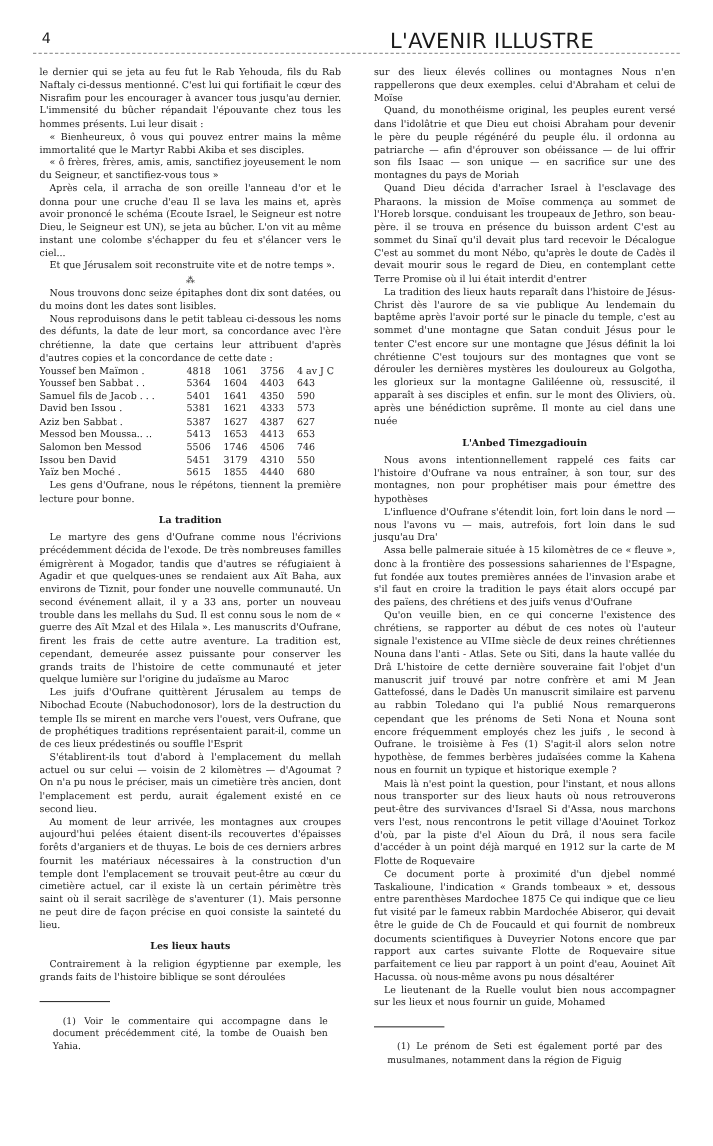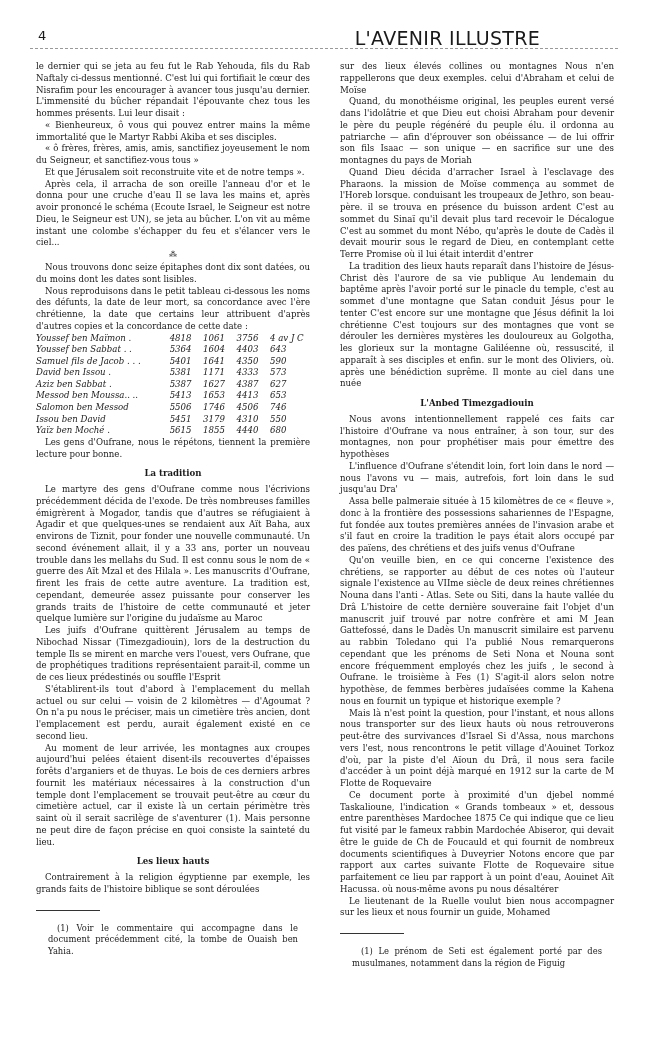--- a/index.html
+++ b/index.html
@@ -35,8 +35,8 @@
   <p class="noindent">le dernier qui se jeta au feu fut le Rab Yehouda, fils du Rab Naftaly ci-dessus mentionné. C'est lui qui fortifiait le cœur des Nisrafim pour les encourager à avancer tous jusqu'au dernier. L'immensité du bûcher répandait l'épouvante chez tous les hommes présents. Lui leur disait :</p>
   <p>« Bienheureux, ô vous qui pouvez entrer mains la même immortalité que le Martyr Rabbi Akiba et ses disciples.</p>
   <p>« ô frères, frères, amis, amis, sanctifiez joyeusement le nom du Seigneur, et sanctifiez-vous tous »</p>
+  <p>Après cela, il arracha de son oreille l'anneau d'or et le donna pour une cruche d'eau Il se lava les mains et, après avoir prononcé le schéma (Ecoute Israel, le Seigneur est notre Dieu, le Seigneur est UN), se jeta au bûcher. L'on vit au même instant une colombe s'échapper du feu et s'élancer vers le ciel...</p>
   <p>Et que Jérusalem soit reconstruite vite et de notre temps ».</p>
-  <p>Après cela, il arracha de son oreille l'anneau d'or et le donna pour une cruche d'eau Il se lava les mains et, après avoir prononcé le schéma (Ecoute Israel, le Seigneur est notre Dieu, le Seigneur est UN), se jeta au bûcher. L'on vit au même instant une colombe s'échapper du feu et s'élancer vers le ciel...</p>
   <div class="stars">⁂</div>
   <p>Nous trouvons donc seize épitaphes dont dix sont datées, ou du moins dont les dates sont lisibles.</p>
   <p>Nous reproduisons dans le petit tableau ci-dessous les noms des défunts, la date de leur mort, sa concordance avec l'ère chrétienne, la date que certains leur attribuent d'après d'autres copies et la concordance de cette date :</p>

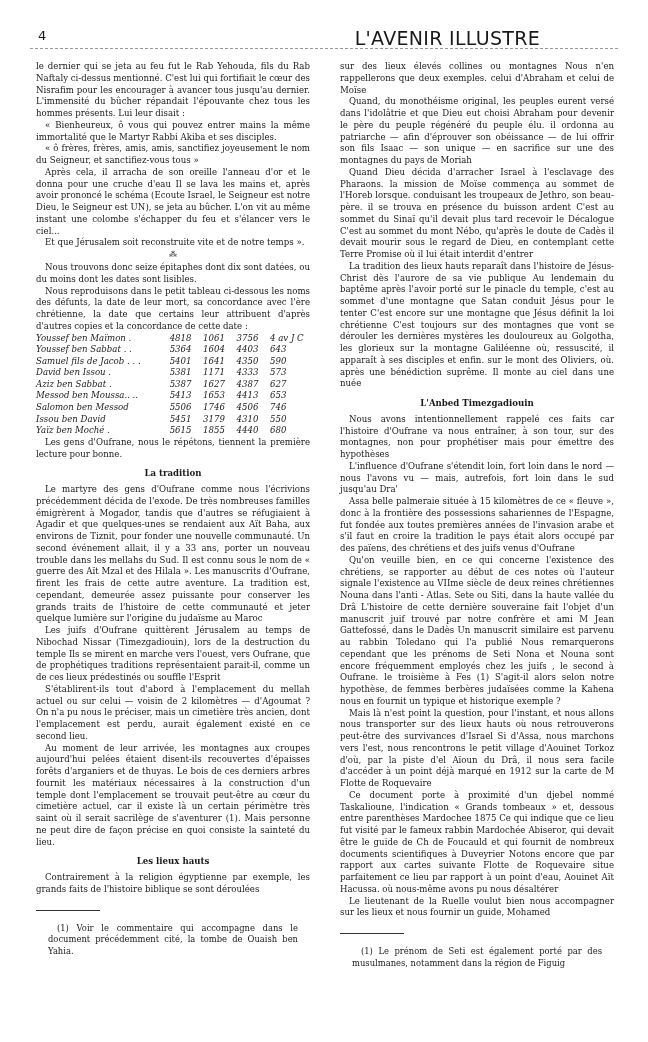--- a/index.html
+++ b/index.html
@@ -16,7 +16,7 @@
   .col p.noindent { text-indent: 0; }
   .stars { text-align: center; font-size: 8px; line-height: 6px; margin: 3px 0 4px; }
   .heading { text-align: center; font-weight: bold; font-size: 8.6px; margin: 8px 0 4px; }
-  table.epitaphs { border-collapse: collapse; width: 268px; font-size: 8.6px; line-height: 11.6px; font-style: italic; }
+  table.epitaphs { border-collapse: collapse; width: 268px; font-size: 8.6px; line-height: 11.6px; }
   table.epitaphs td { padding: 0; white-space: nowrap; }
   table.epitaphs td.name { width: 135px; }
   table.epitaphs td.num { text-align: left; width: 34px; }

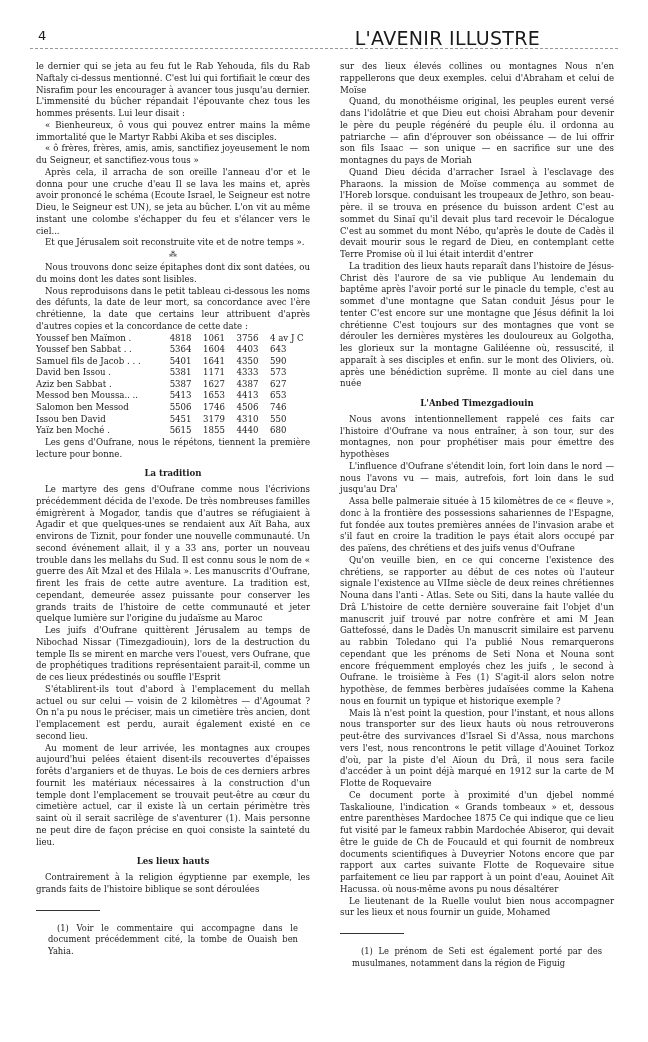--- a/index.html
+++ b/index.html
@@ -66,7 +66,7 @@
         <tr>
           <td class="name">David ben Issou .</td>
           <td class="num">5381</td>
-          <td class="num">1171</td>
+          <td class="num">1621</td>
           <td class="num">4333</td>
           <td class="num">573</td>
         </tr>

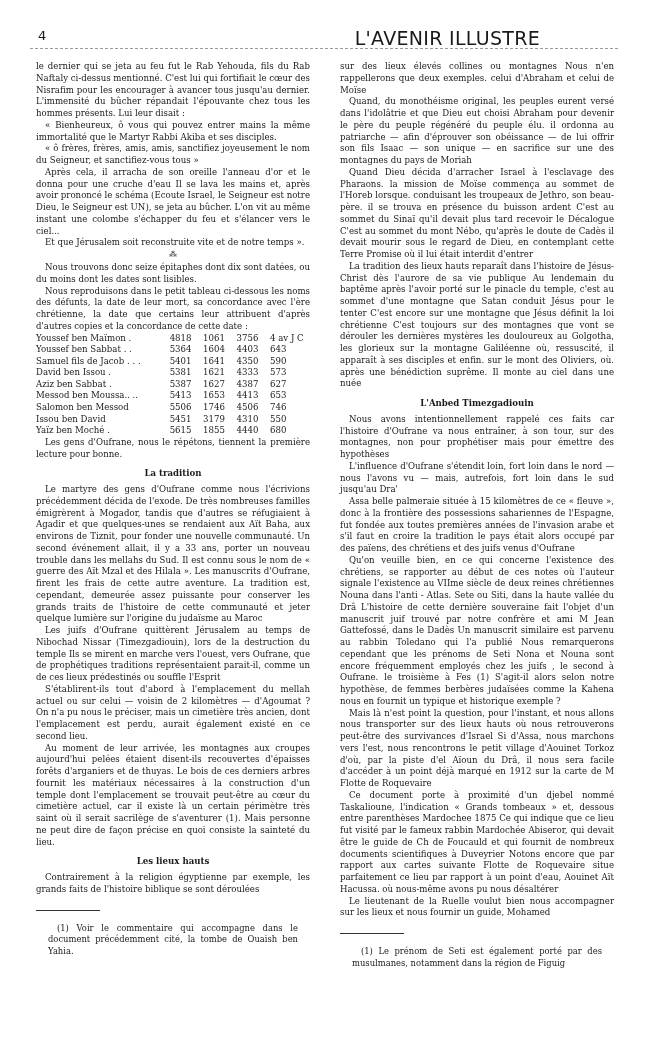--- a/index.html
+++ b/index.html
@@ -110,7 +110,7 @@
   <p>Les gens d'Oufrane, nous le répétons, tiennent la première lecture pour bonne.</p>
   <div class="heading">La tradition</div>
   <p>Le martyre des gens d'Oufrane comme nous l'écrivions précédemment décida de l'exode. De très nombreuses familles émigrèrent à Mogador, tandis que d'autres se réfugiaient à Agadir et que quelques-unes se rendaient aux Aït Baha, aux environs de Tiznit, pour fonder une nouvelle communauté. Un second événement allait, il y a 33 ans, porter un nouveau trouble dans les mellahs du Sud. Il est connu sous le nom de « guerre des Aït Mzal et des Hilala ». Les manuscrits d'Oufrane, firent les frais de cette autre aventure. La tradition est, cependant, demeurée assez puissante pour conserver les grands traits de l'histoire de cette communauté et jeter quelque lumière sur l'origine du judaïsme au Maroc</p>
-  <p>Les juifs d'Oufrane quittèrent Jérusalem au temps de Nibochad Nissar (Timezgadiouin), lors de la destruction du temple Ils se mirent en marche vers l'ouest, vers Oufrane, que de prophétiques traditions représentaient parait-il, comme un de ces lieux prédestinés ou souffle l'Esprit</p>
+  <p>Les juifs d'Oufrane quittèrent Jérusalem au temps de Nibochad Ecoute (Nabuchodonosor), lors de la destruction du temple Ils se mirent en marche vers l'ouest, vers Oufrane, que de prophétiques traditions représentaient parait-il, comme un de ces lieux prédestinés ou souffle l'Esprit</p>
   <p>S'établirent-ils tout d'abord à l'emplacement du mellah actuel ou sur celui — voisin de 2 kilomètres — d'Agoumat ? On n'a pu nous le préciser, mais un cimetière très ancien, dont l'emplacement est perdu, aurait également existé en ce second lieu.</p>
   <p>Au moment de leur arrivée, les montagnes aux croupes aujourd'hui pelées étaient disent-ils recouvertes d'épaisses forêts d'arganiers et de thuyas. Le bois de ces derniers arbres fournit les matériaux nécessaires à la construction d'un temple dont l'emplacement se trouvait peut-être au cœur du cimetière actuel, car il existe là un certain périmètre très saint où il serait sacrilège de s'aventurer (1). Mais personne ne peut dire de façon précise en quoi consiste la sainteté du lieu.</p>
   <div class="heading">Les lieux hauts</div>

